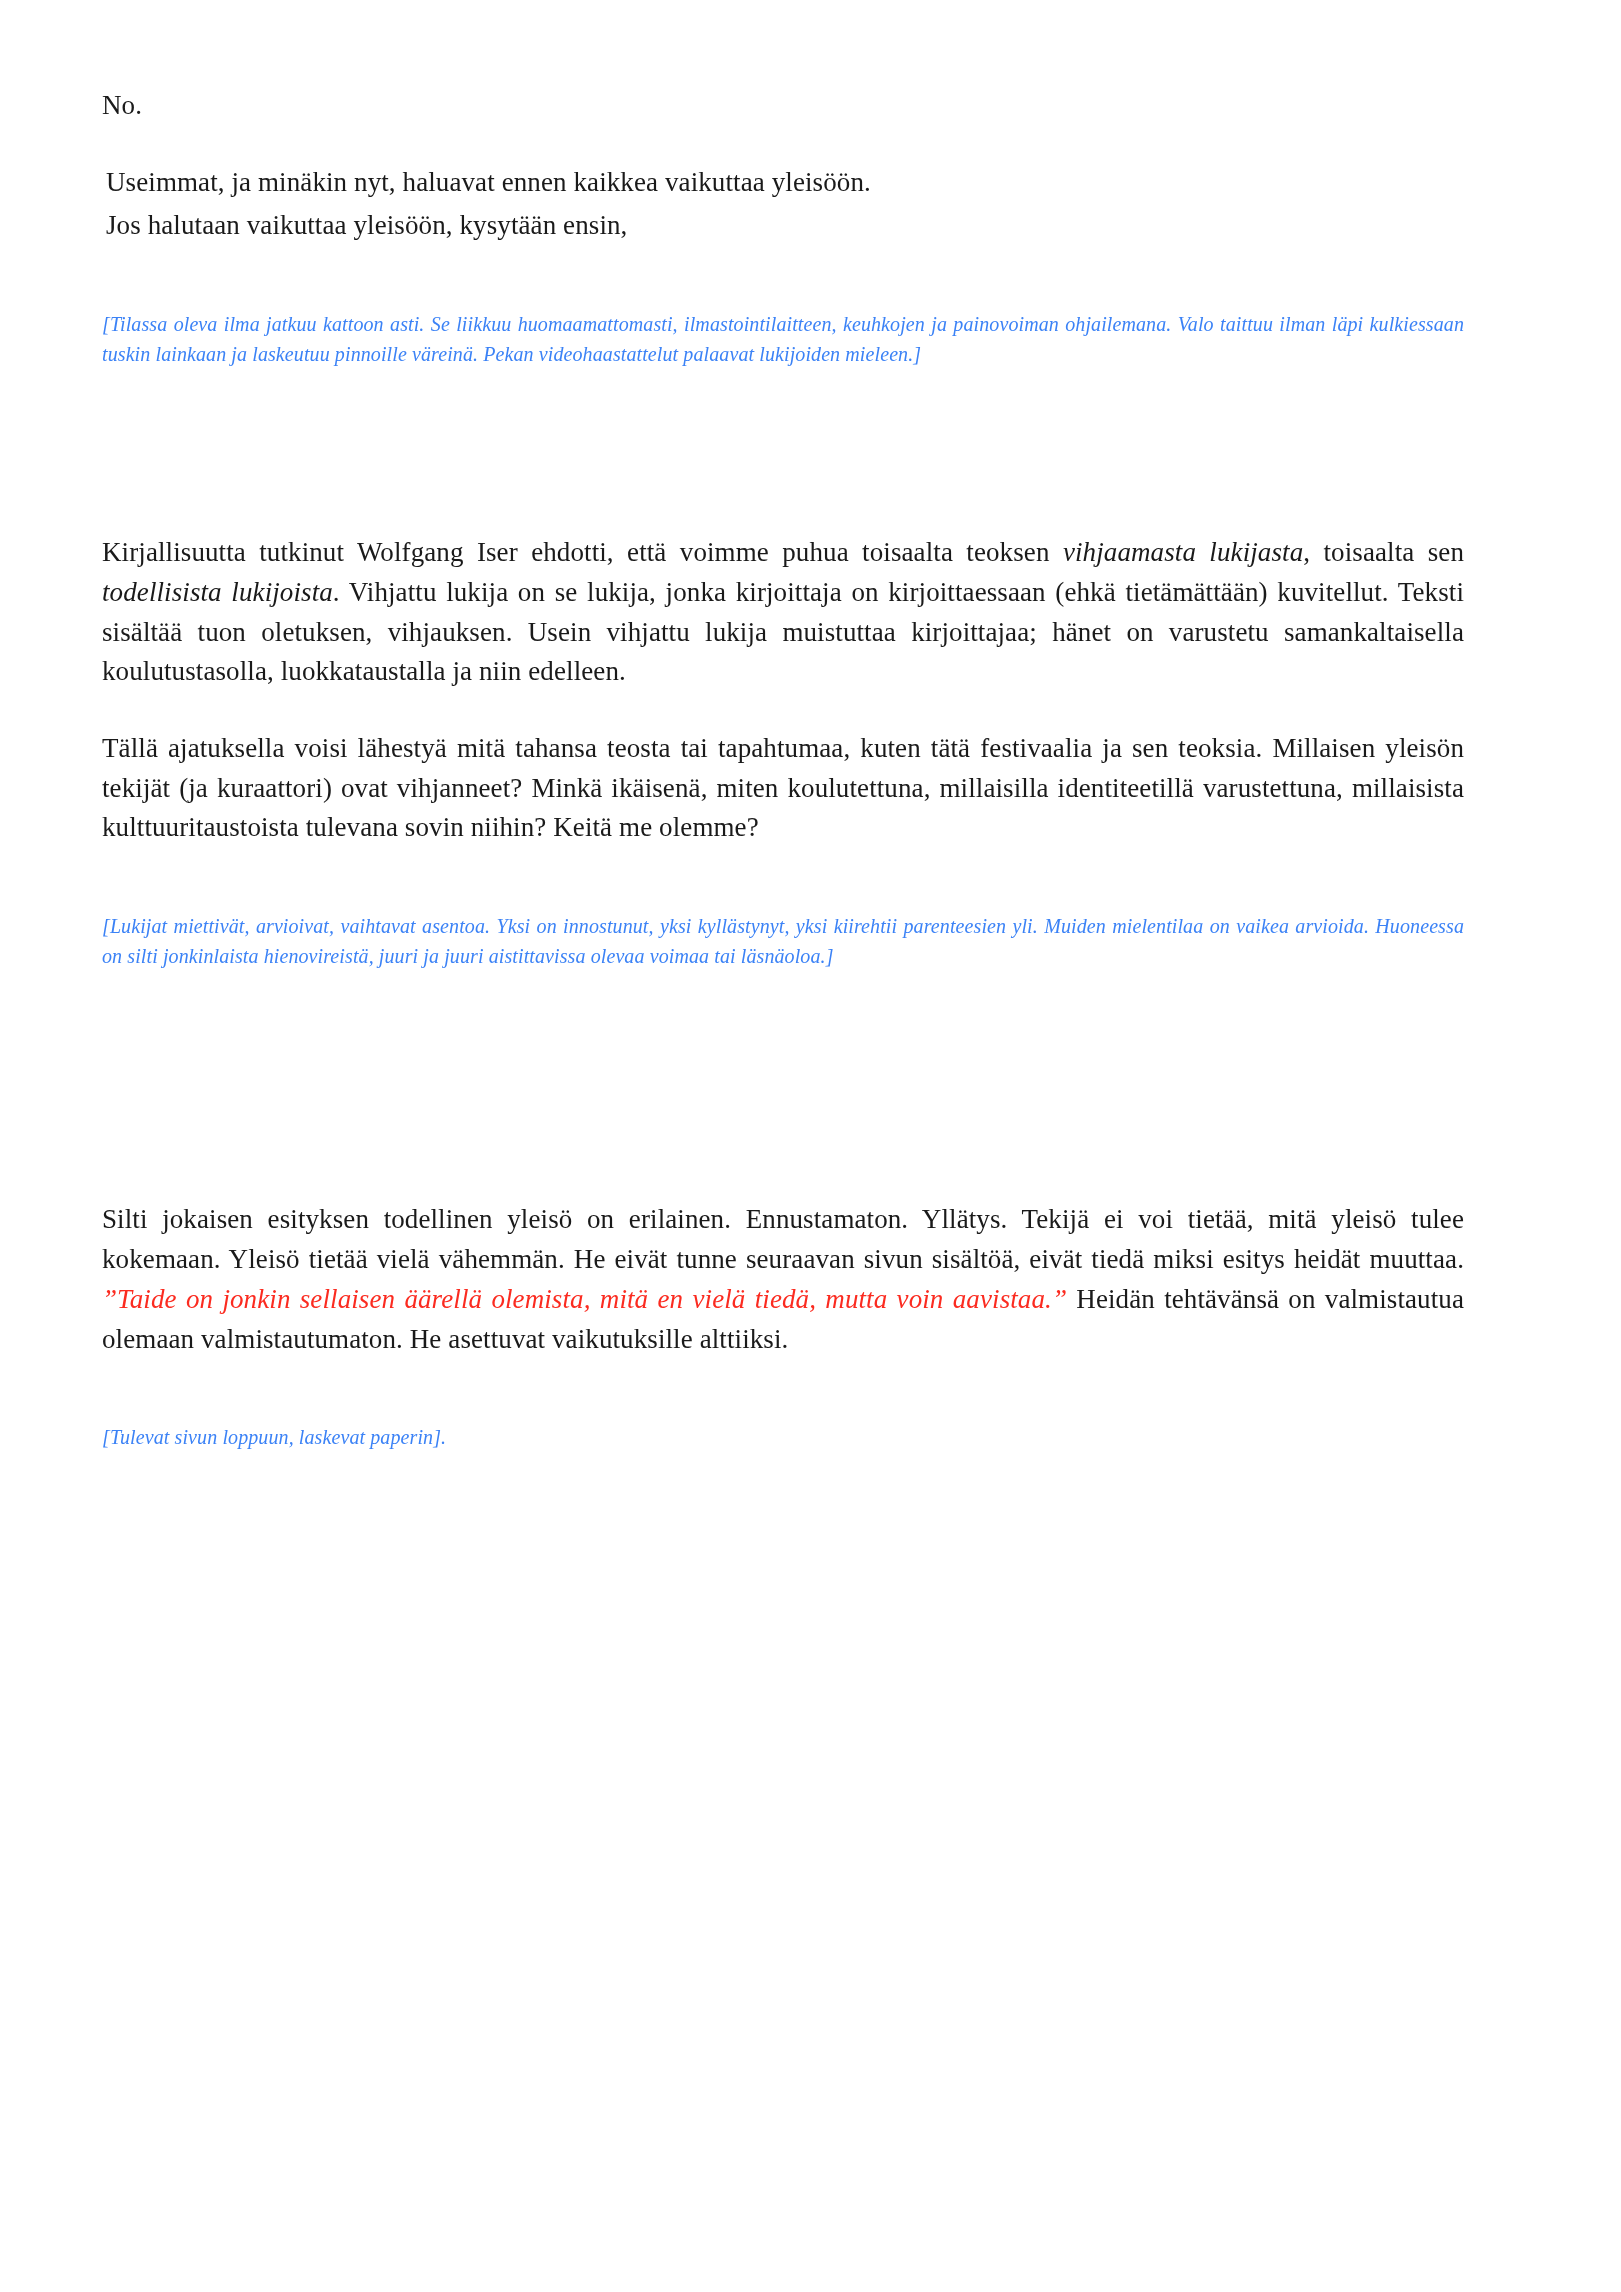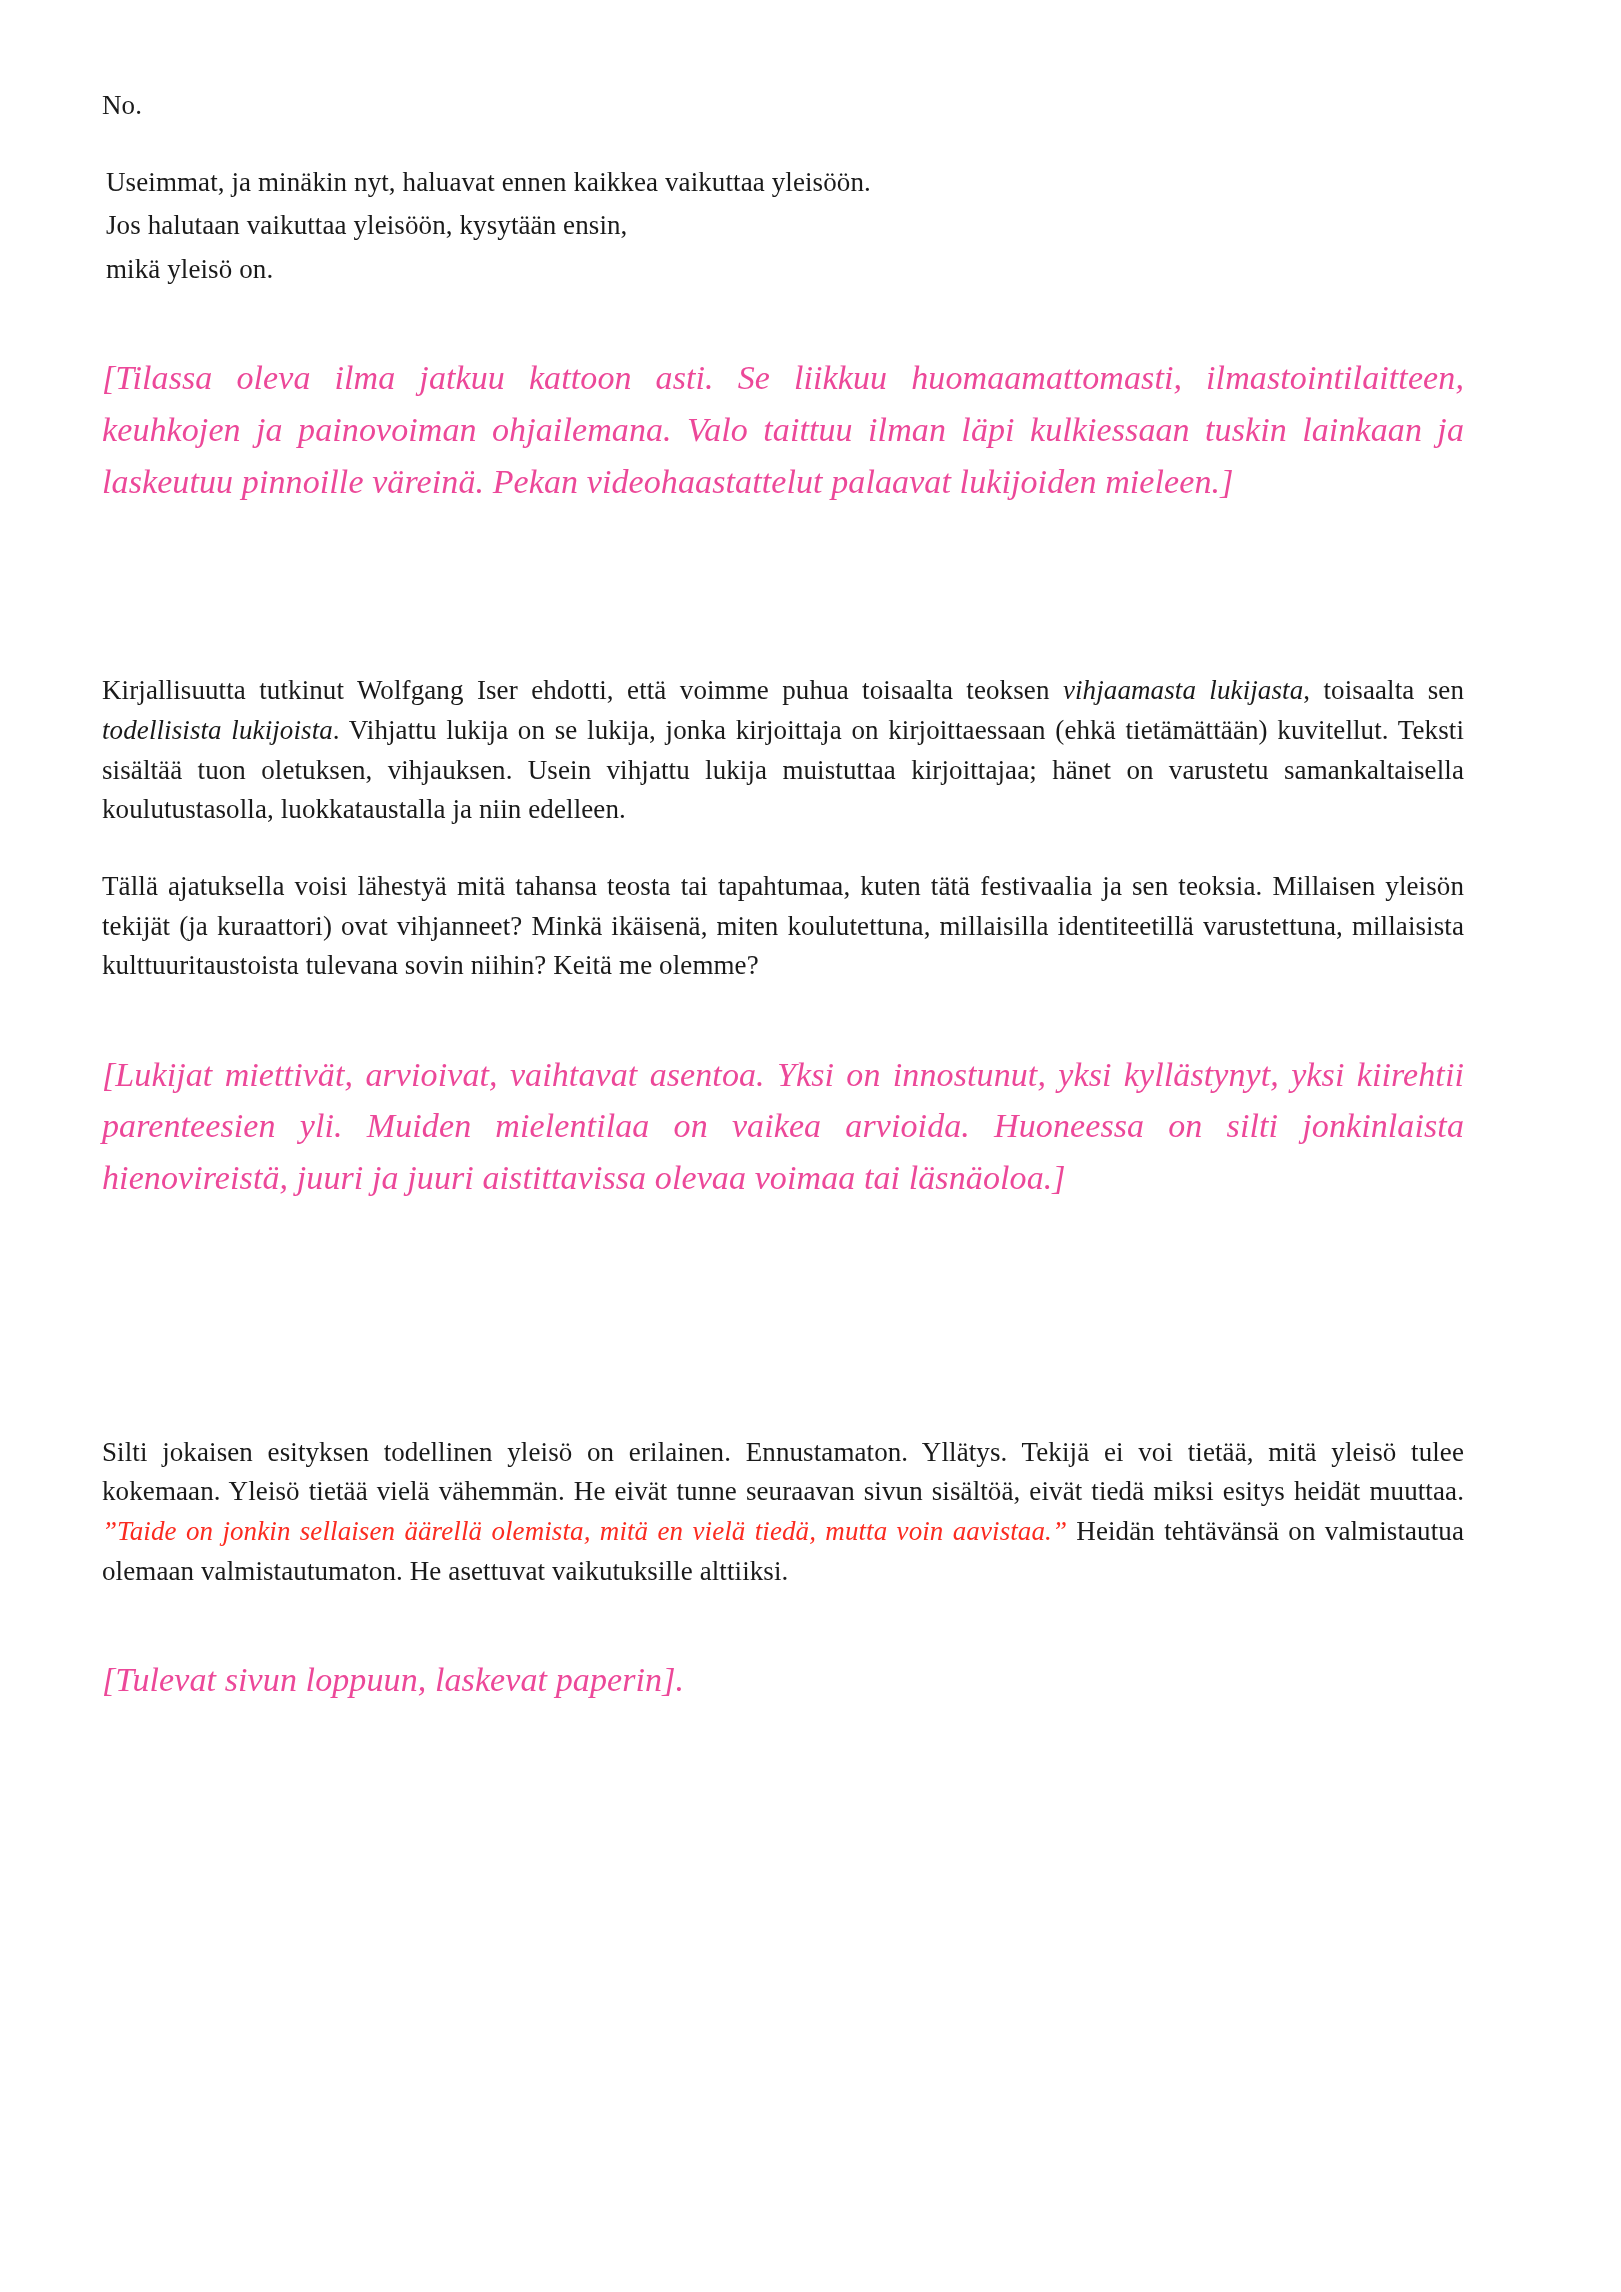--- a/index.html
+++ b/index.html
@@ -74,7 +74,6 @@
     <div class="blk lineblock">
       <p>Useimmat, ja minäkin nyt, haluavat ennen kaikkea vaikuttaa yleisöön.</p>
       <p>Jos halutaan vaikuttaa yleisöön, kysytään ensin,</p>
-      <p>mikä yleisö on.</p>
     </div>
 
     <div class="gap-sm"></div>

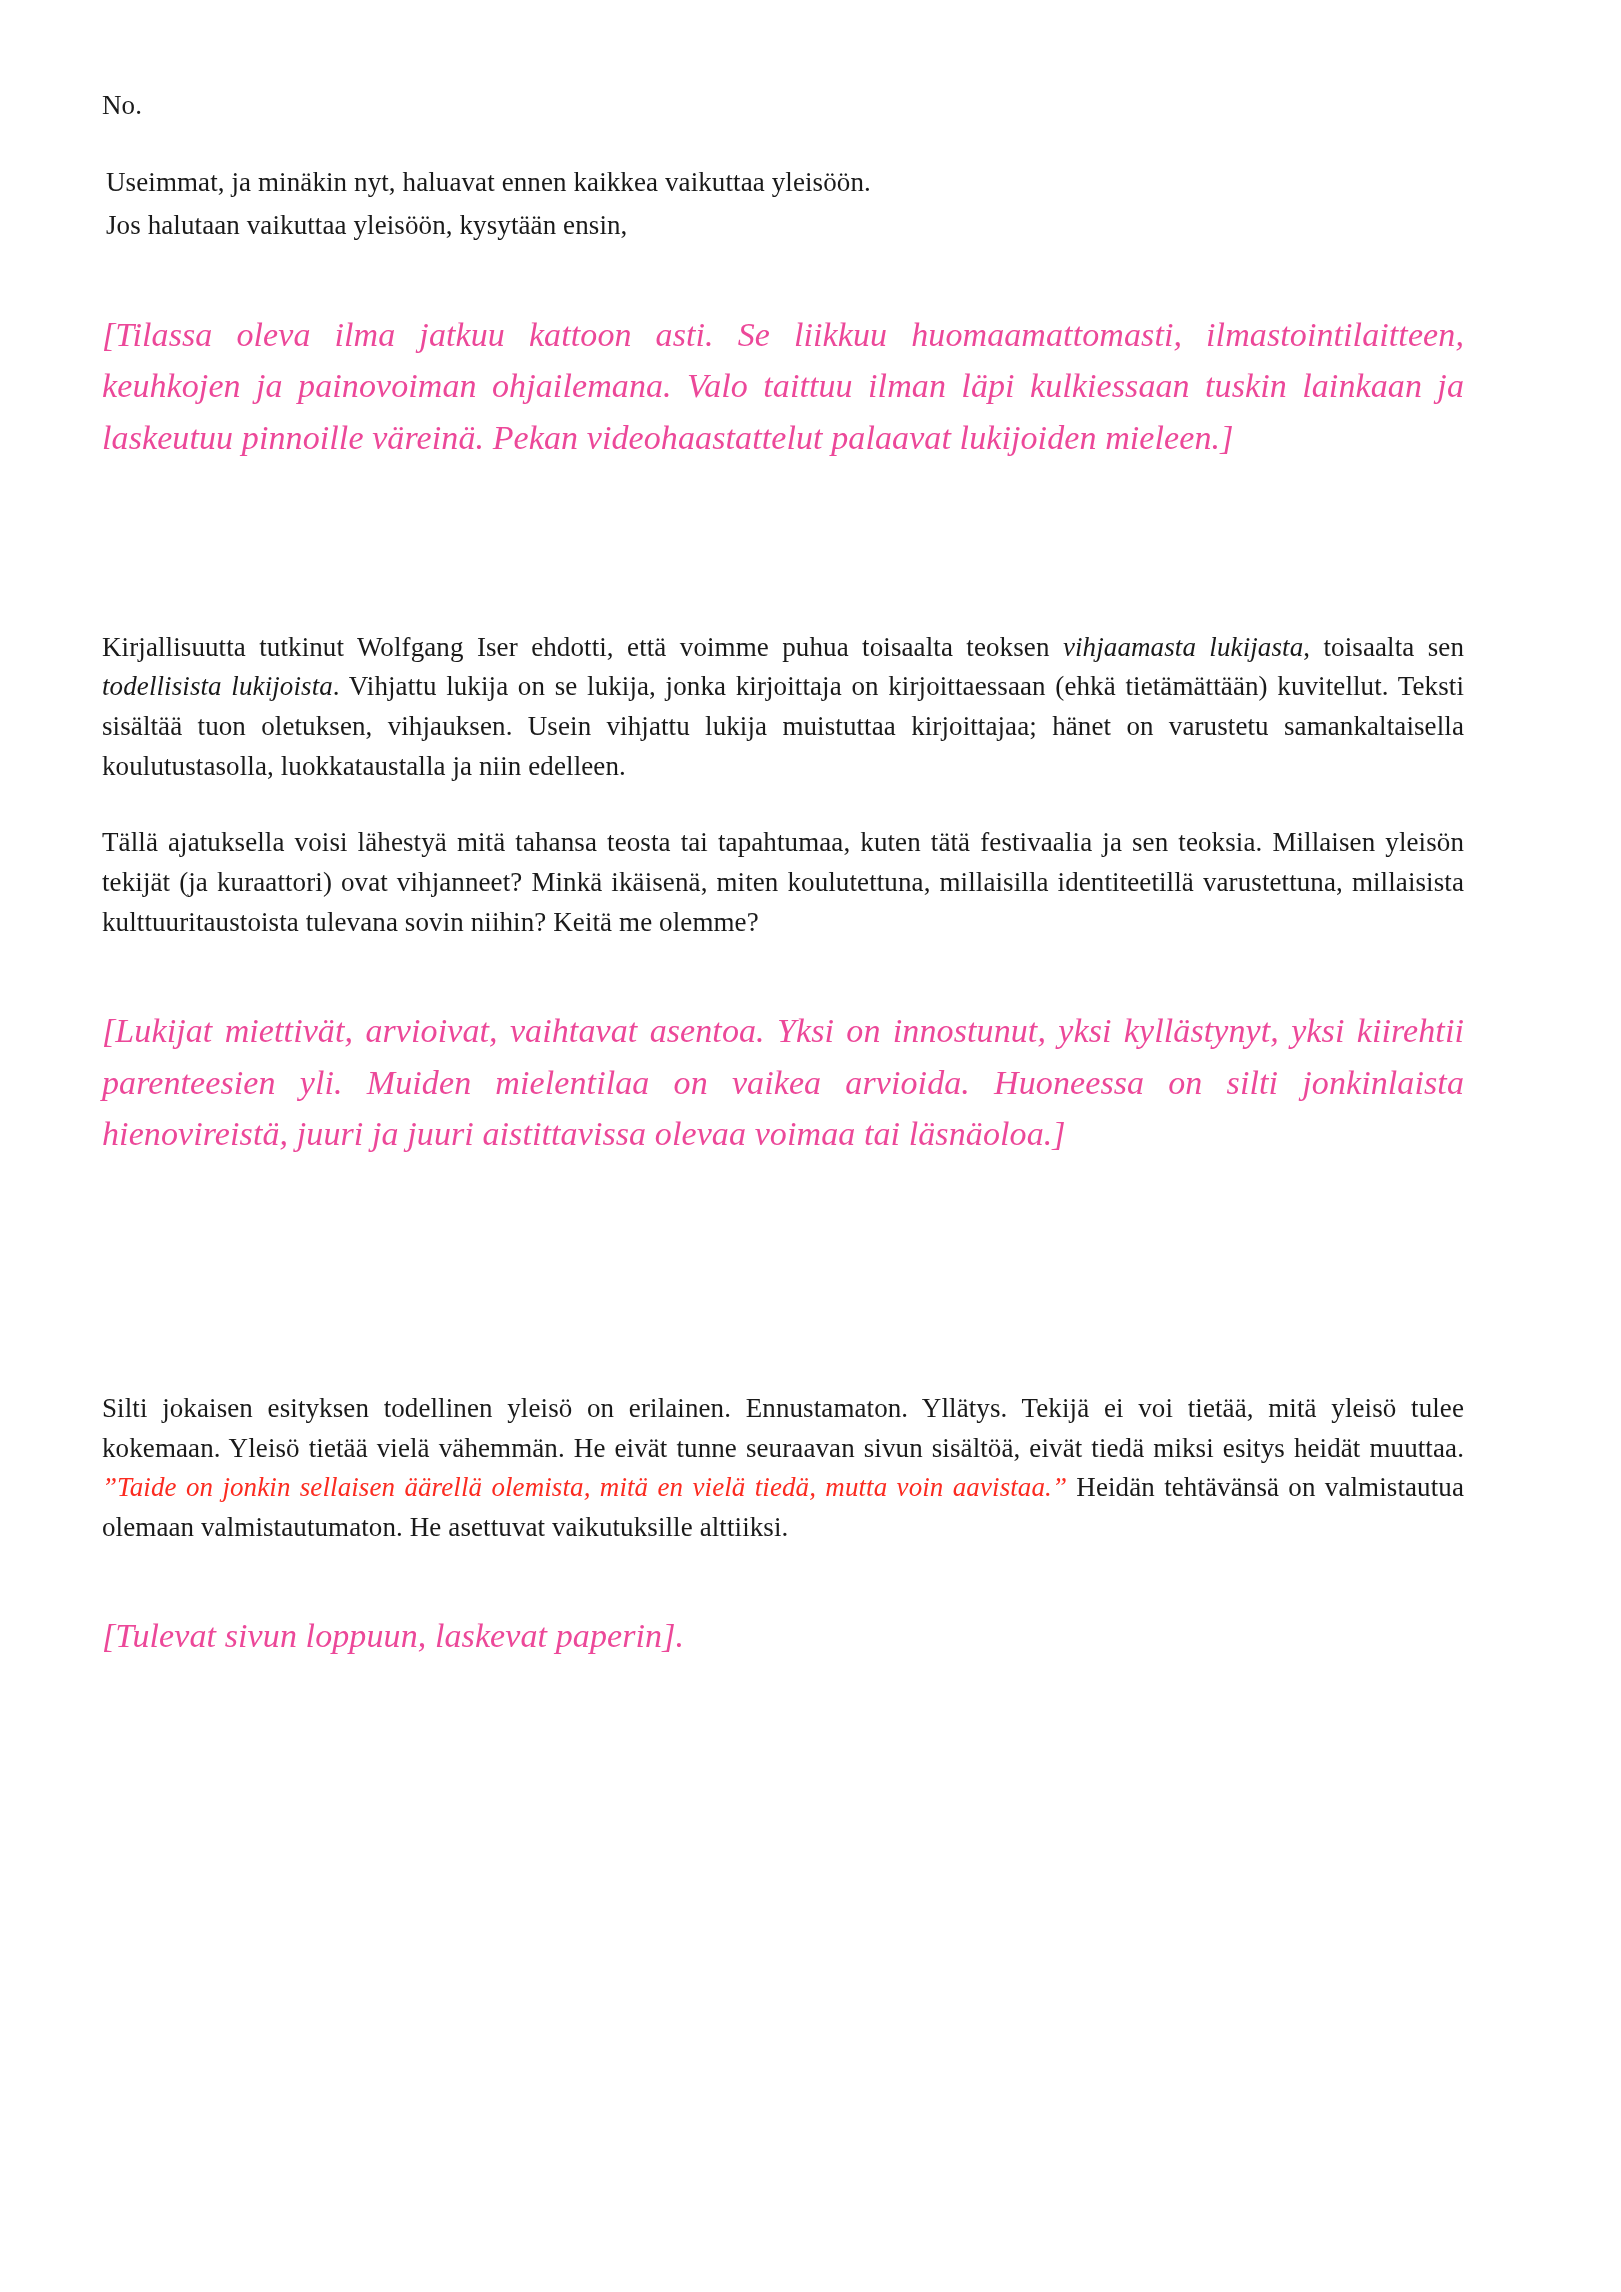--- a/index.html
+++ b/index.html
@@ -40,9 +40,9 @@
     margin: 4px;
   }
   .stage {
-    color: #ec4899;
+    color: #3b82f6;
     font-style: italic;
-    font-size: 34px;
+    font-size: 20px;
     line-height: 1.52;
   }
   .justify {

